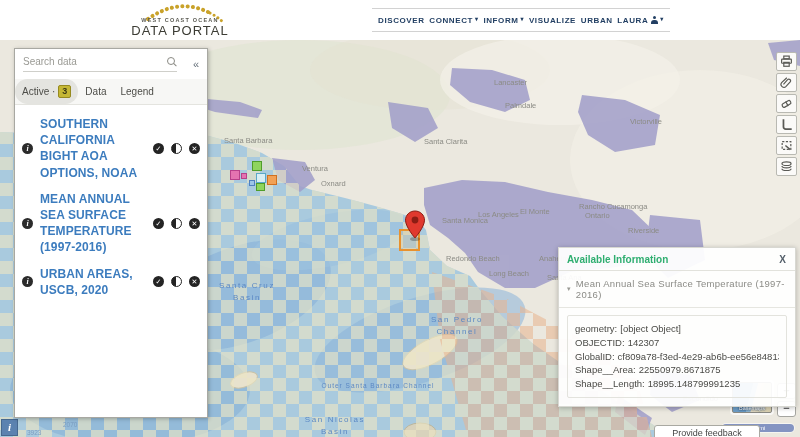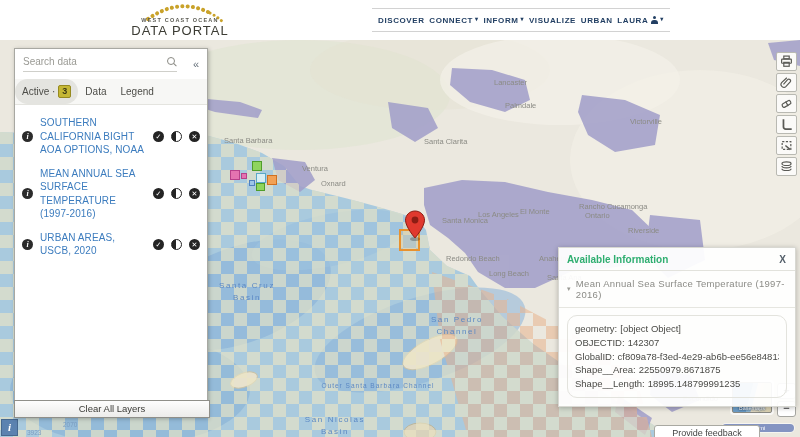--- a/index.html
+++ b/index.html
@@ -84,7 +84,7 @@
   .layer-list { padding:6px 5px 0 5px; }
   .layer-row { display:flex; align-items:center; padding:5px 2px; }
   .info-ic { flex:0 0 auto; width:11px; height:11px; border-radius:50%; background:#2b2b2b; color:#fff; font-family:"Liberation Serif",serif; font-style:italic; font-weight:bold; font-size:8px; text-align:center; line-height:11px; cursor:pointer; }
-  .layer-name { flex:1; margin:0 7px; font-size:10px; font-weight:normal; color:#3c7cbe; line-height:1.35; cursor:pointer; letter-spacing:.1px; }
+  .layer-name { flex:1; margin:0 7px; font-size:12px; font-weight:bold; color:#3c7cbe; line-height:1.35; cursor:pointer; letter-spacing:.1px; }
   .layer-icons { display:flex; gap:7px; flex:0 0 auto; }
   .ci { width:11px; height:11px; border-radius:50%; background:#242424; color:#fff; font-size:7px; text-align:center; line-height:11px; cursor:pointer; }
   .ci.half { background:linear-gradient(90deg,#242424 50%,#fff 50%); border:1px solid #242424; width:11px; height:11px; line-height:9px; }

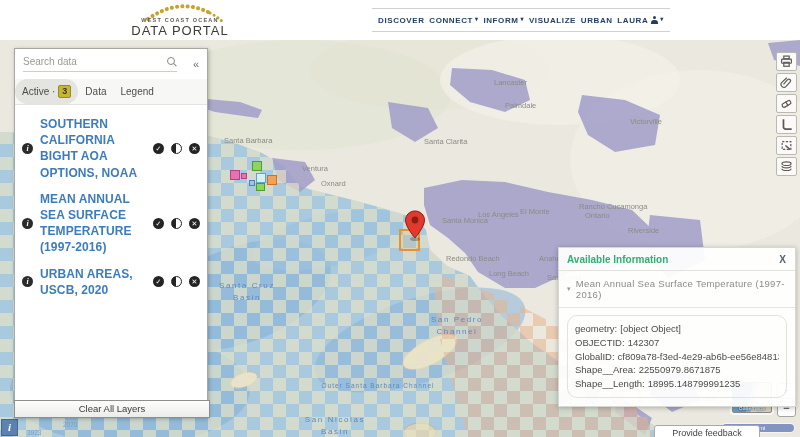--- a/index.html
+++ b/index.html
@@ -63,7 +63,7 @@
   .popup-close { color:#55606b; font-size:10px; font-weight:bold; cursor:pointer; padding:0 1px; }
   .popup-section { display:flex; align-items:center; gap:5px; padding:7px 8px; border-bottom:1px solid #e6e6e0; color:#8b8b86; font-size:9.5px; letter-spacing:.3px; cursor:pointer; }
   .popup-caret { font-size:7px; color:#9a9a94; }
-  .popup-body { margin:7px 8px 8px 8px; border:1px solid #e3e3dd; border-radius:10px; padding:6px 7px; }
+  .popup-body { margin:7px 8px 8px 8px; border:1px solid #e3e3dd; border-radius:2px; padding:6px 7px; }
   .field-row { font-size:9.5px; color:#4a4a46; line-height:13.8px; white-space:nowrap; overflow:hidden; }
   .field-row .fl { margin-right:3px; }
 

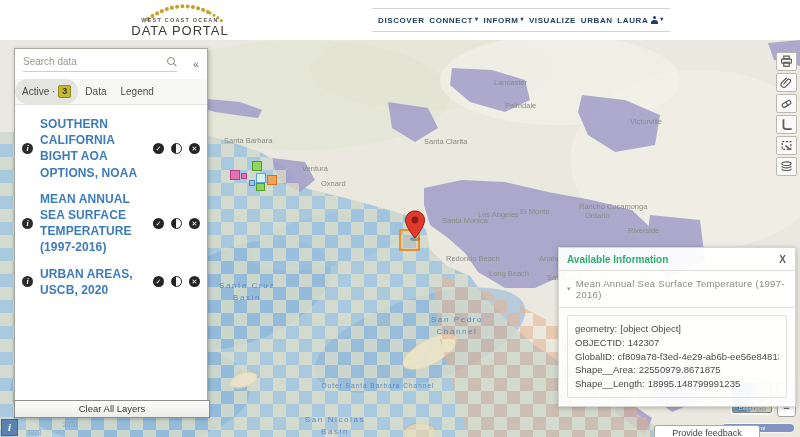--- a/index.html
+++ b/index.html
@@ -328,7 +328,6 @@
         </span>
       </div>
     </div>
-    <button class="clear-btn">Clear All Layers</button>
   </aside>
 
 </div>

